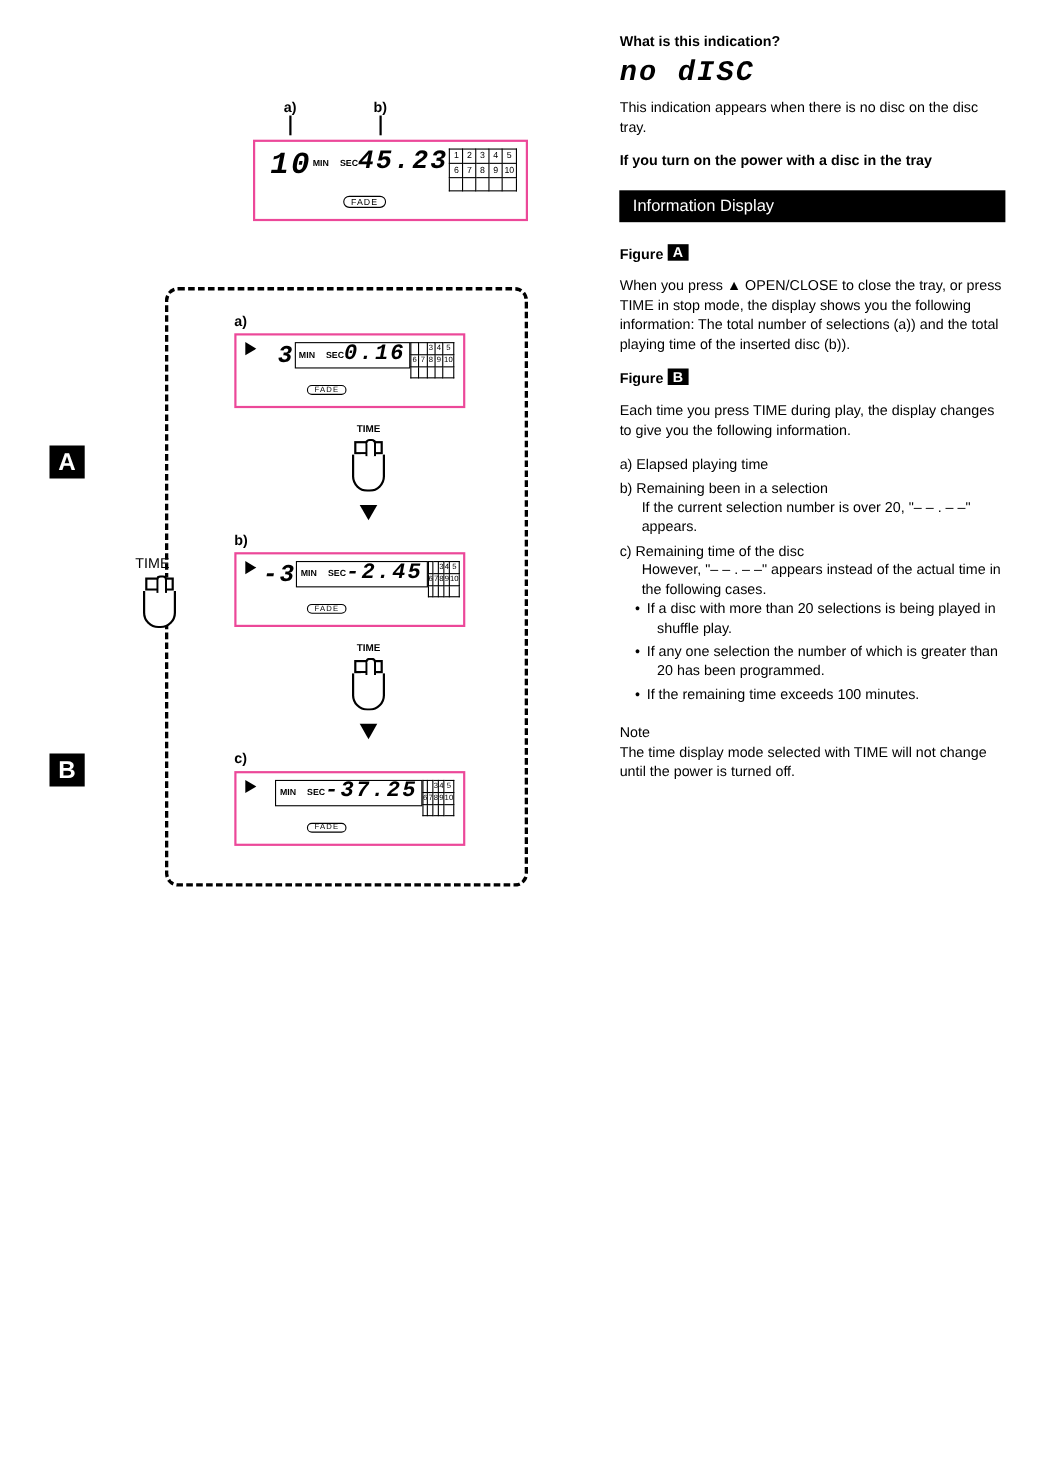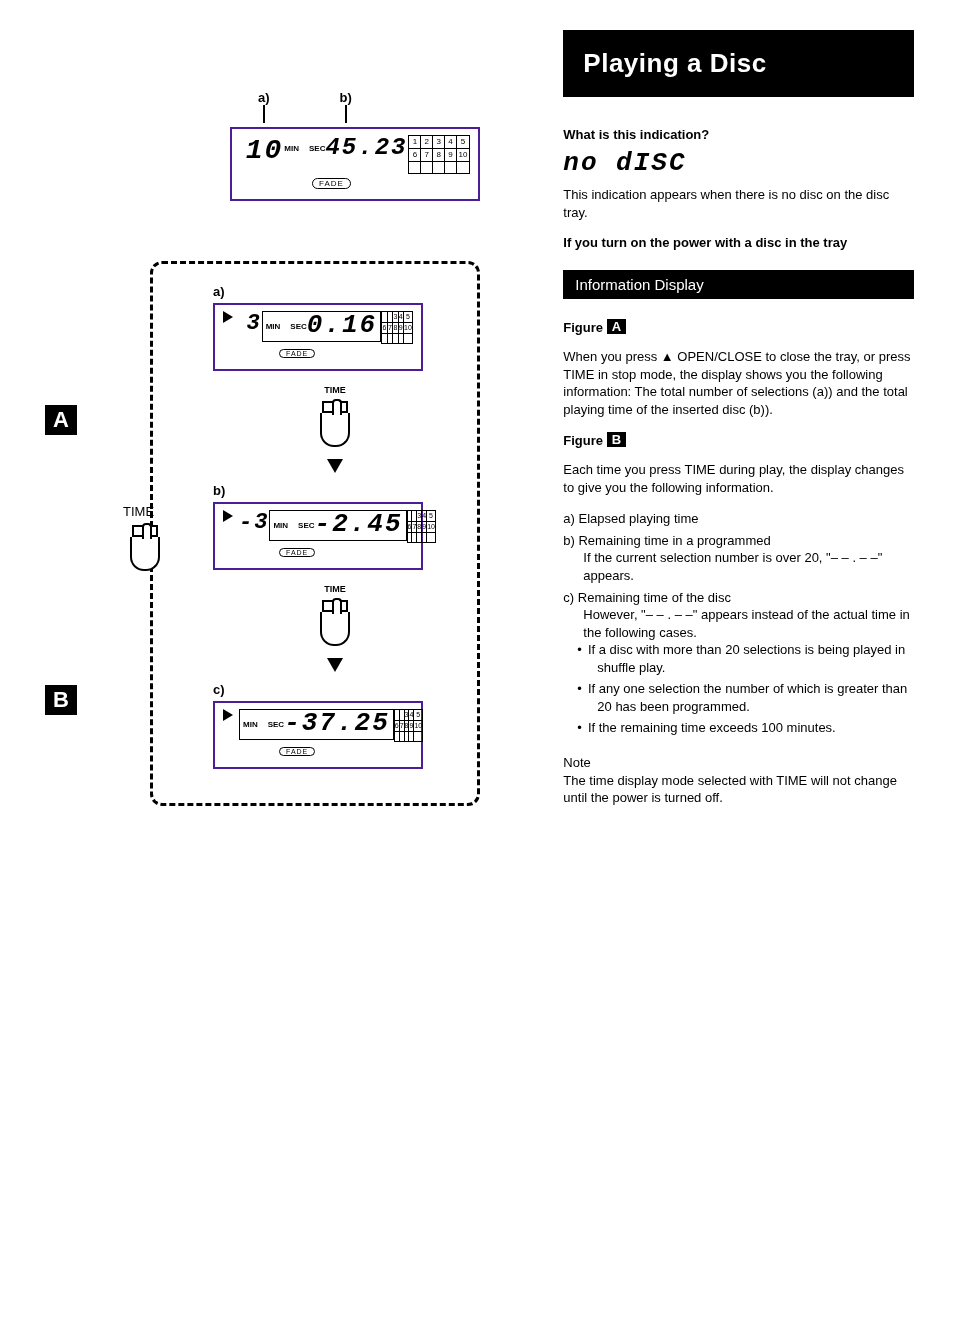--- a/index.html
+++ b/index.html
@@ -409,7 +409,6 @@
   </div>
 
   <div class="right-col">
-    <div class="title-bar">Playing a Disc</div>
 
     <div class="subhead">What is this indication?</div>
     <div class="seg7 nodisc">no dISC</div>

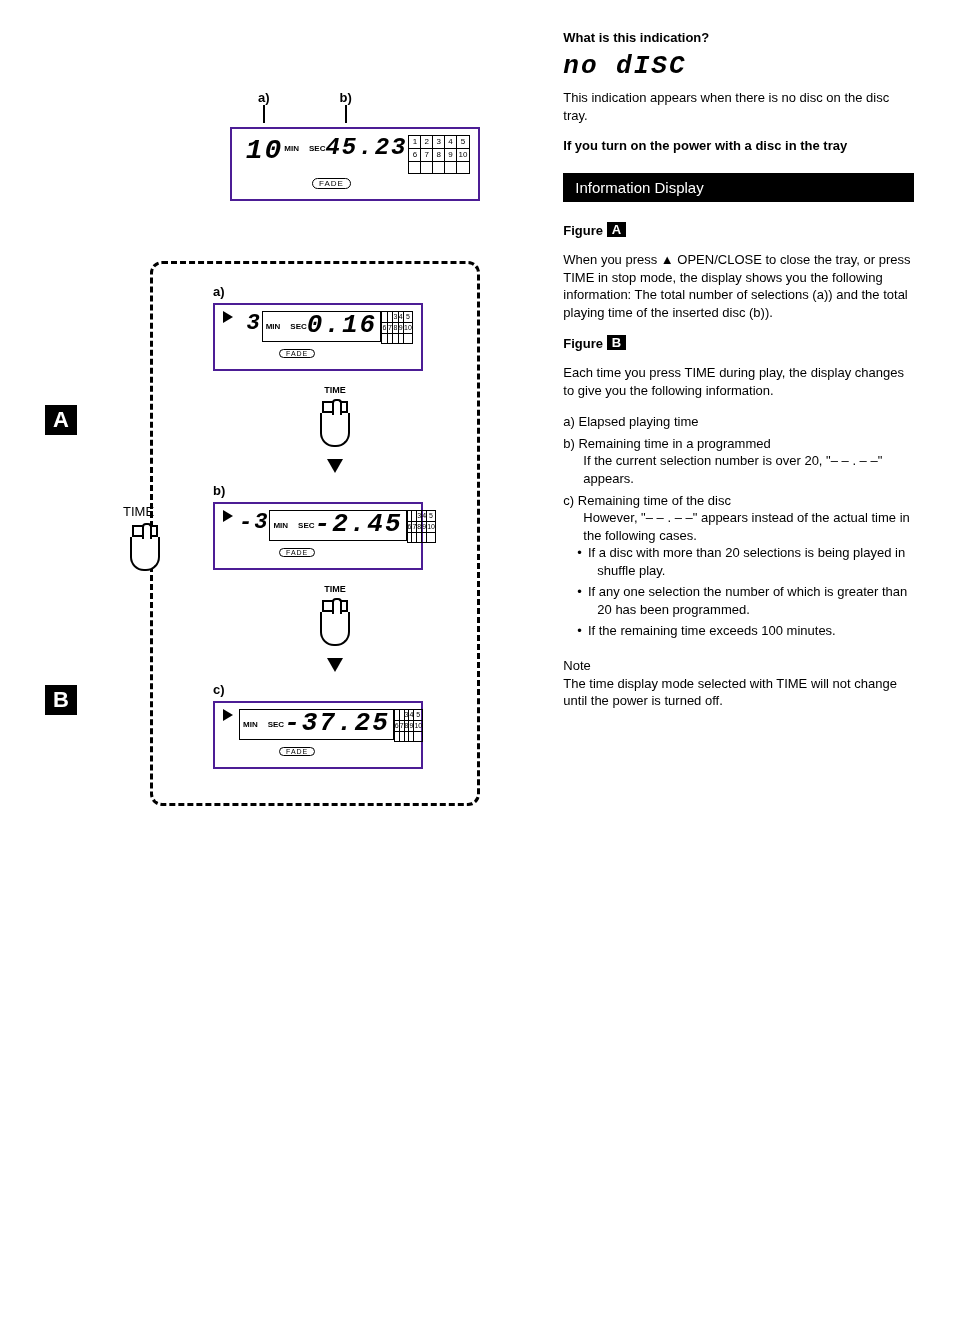--- a/index.html
+++ b/index.html
@@ -79,7 +79,7 @@
 
   
   .lcd {
-    border: 2px solid #4c1d95;
+    border: 2px solid #ec4899;
     width: 250px;
     padding: 6px 8px 10px 8px;
     position: relative;

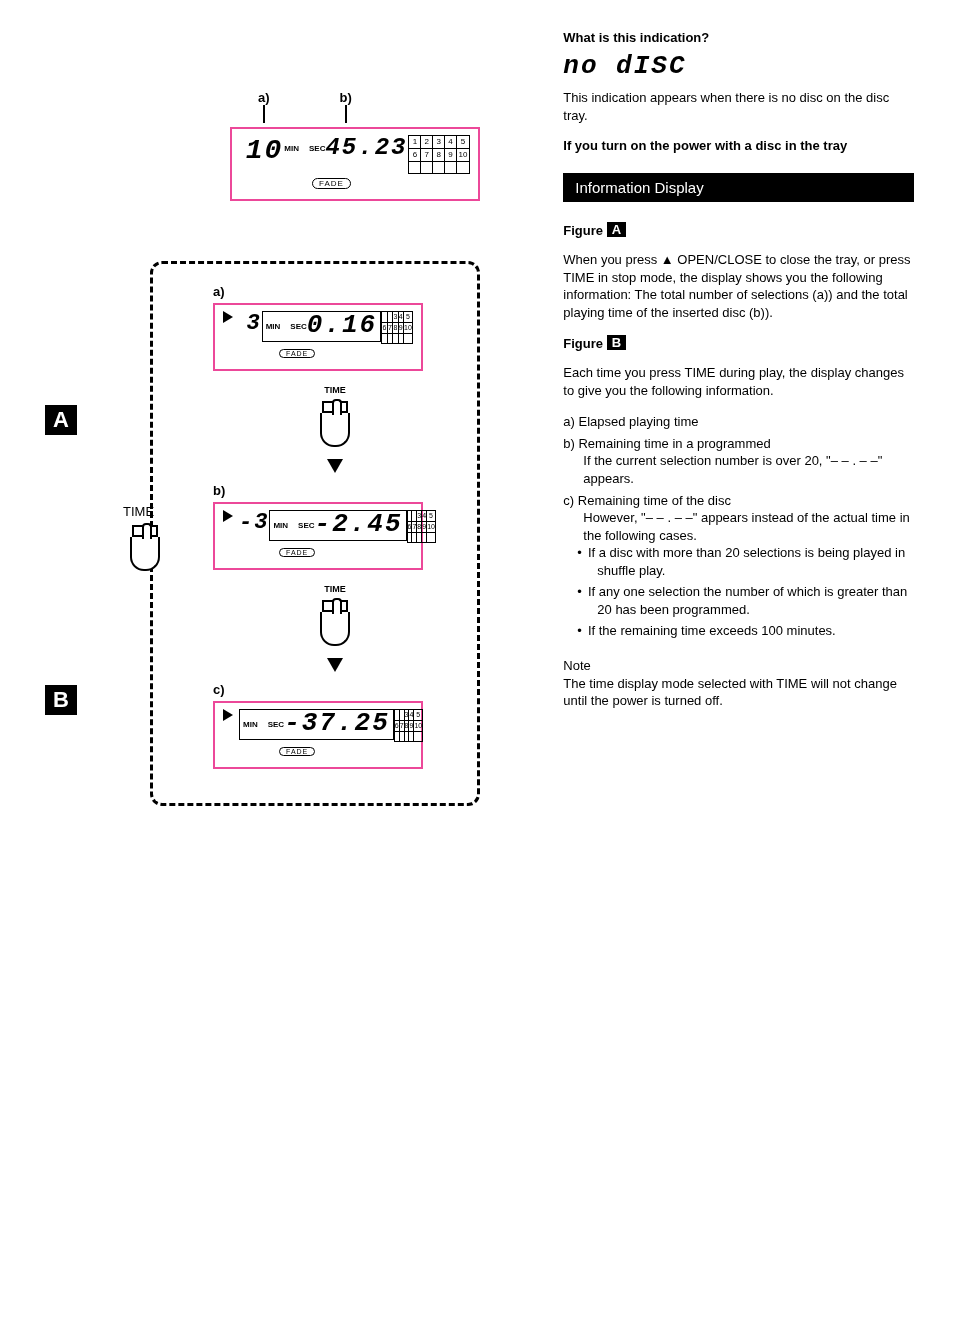--- a/index.html
+++ b/index.html
@@ -122,7 +122,7 @@
   }
   .lcd-small { width: 210px; }
   .lcd-small .track { font-size: 22px; width: 40px; }
-  .lcd-small .time { font-size: 26px; }
+  .lcd-small .time { font-size: 20px; }
   .lcd-small .grid td { width: 11px; height: 10px; font-size: 7px; line-height:10px; }
   .lcd-small .fade { margin-left: 56px; font-size:7px; }
 

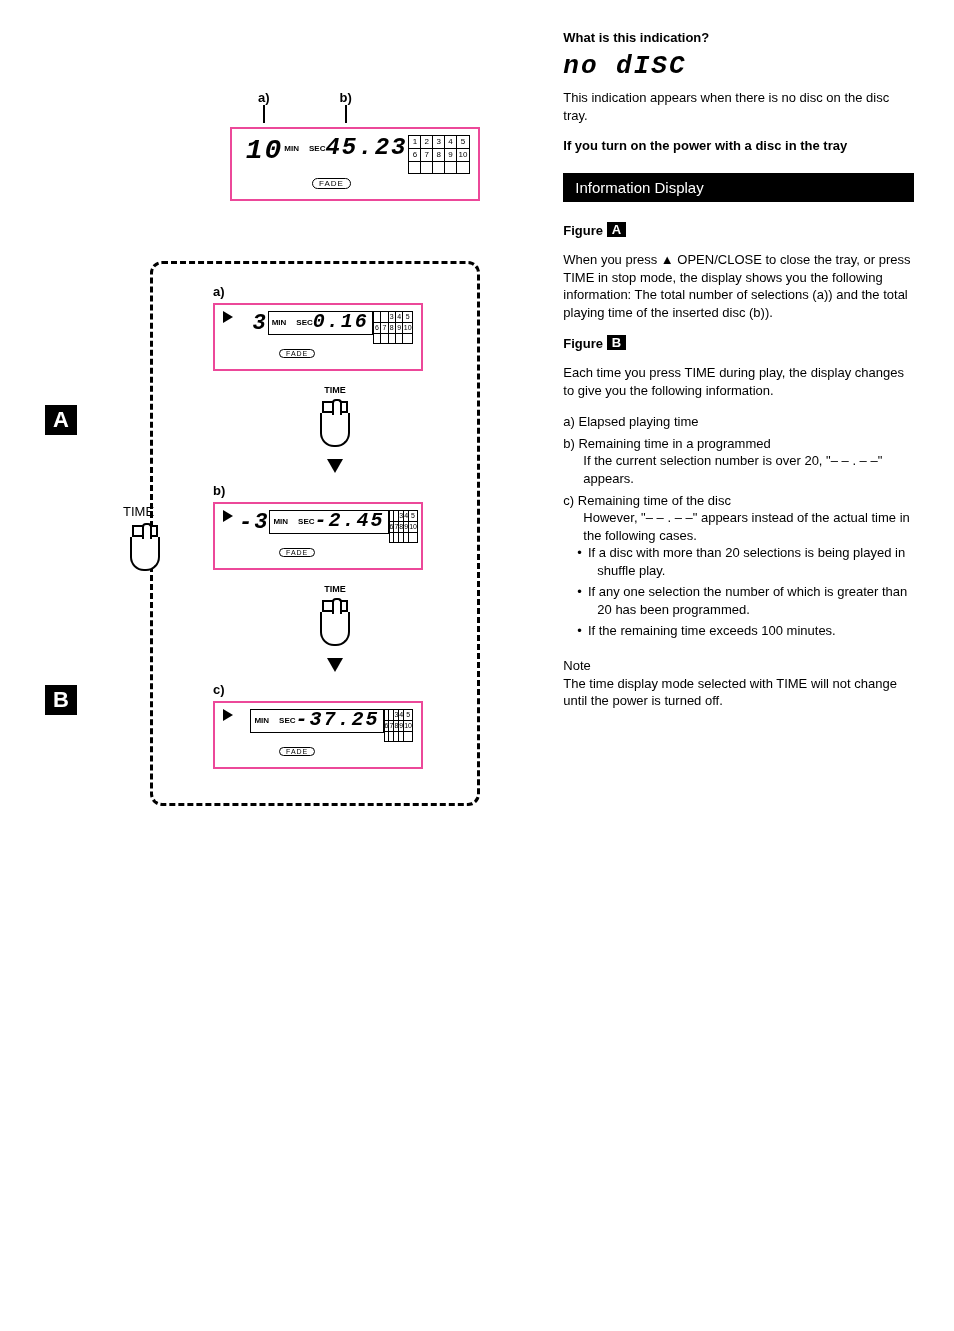--- a/index.html
+++ b/index.html
@@ -432,7 +432,7 @@
 
     <ol class="letterlist">
       <li><span>a)&nbsp;</span><span>Elapsed playing time</span></li>
-      <li><span>b)&nbsp;</span><span>Remaining time in a programmed</span><br>
+      <li><span>b)&nbsp;</span><span>Remaining been in a selection</span><br>
         <span style="margin-left:0">If the current selection number is over 20, "– – . – –" appears.</span></li>
       <li><span>c)&nbsp;</span><span>Remaining time of the disc</span><br>
         <span>However, "– – . – –" appears instead of the actual time in the following cases.</span>

